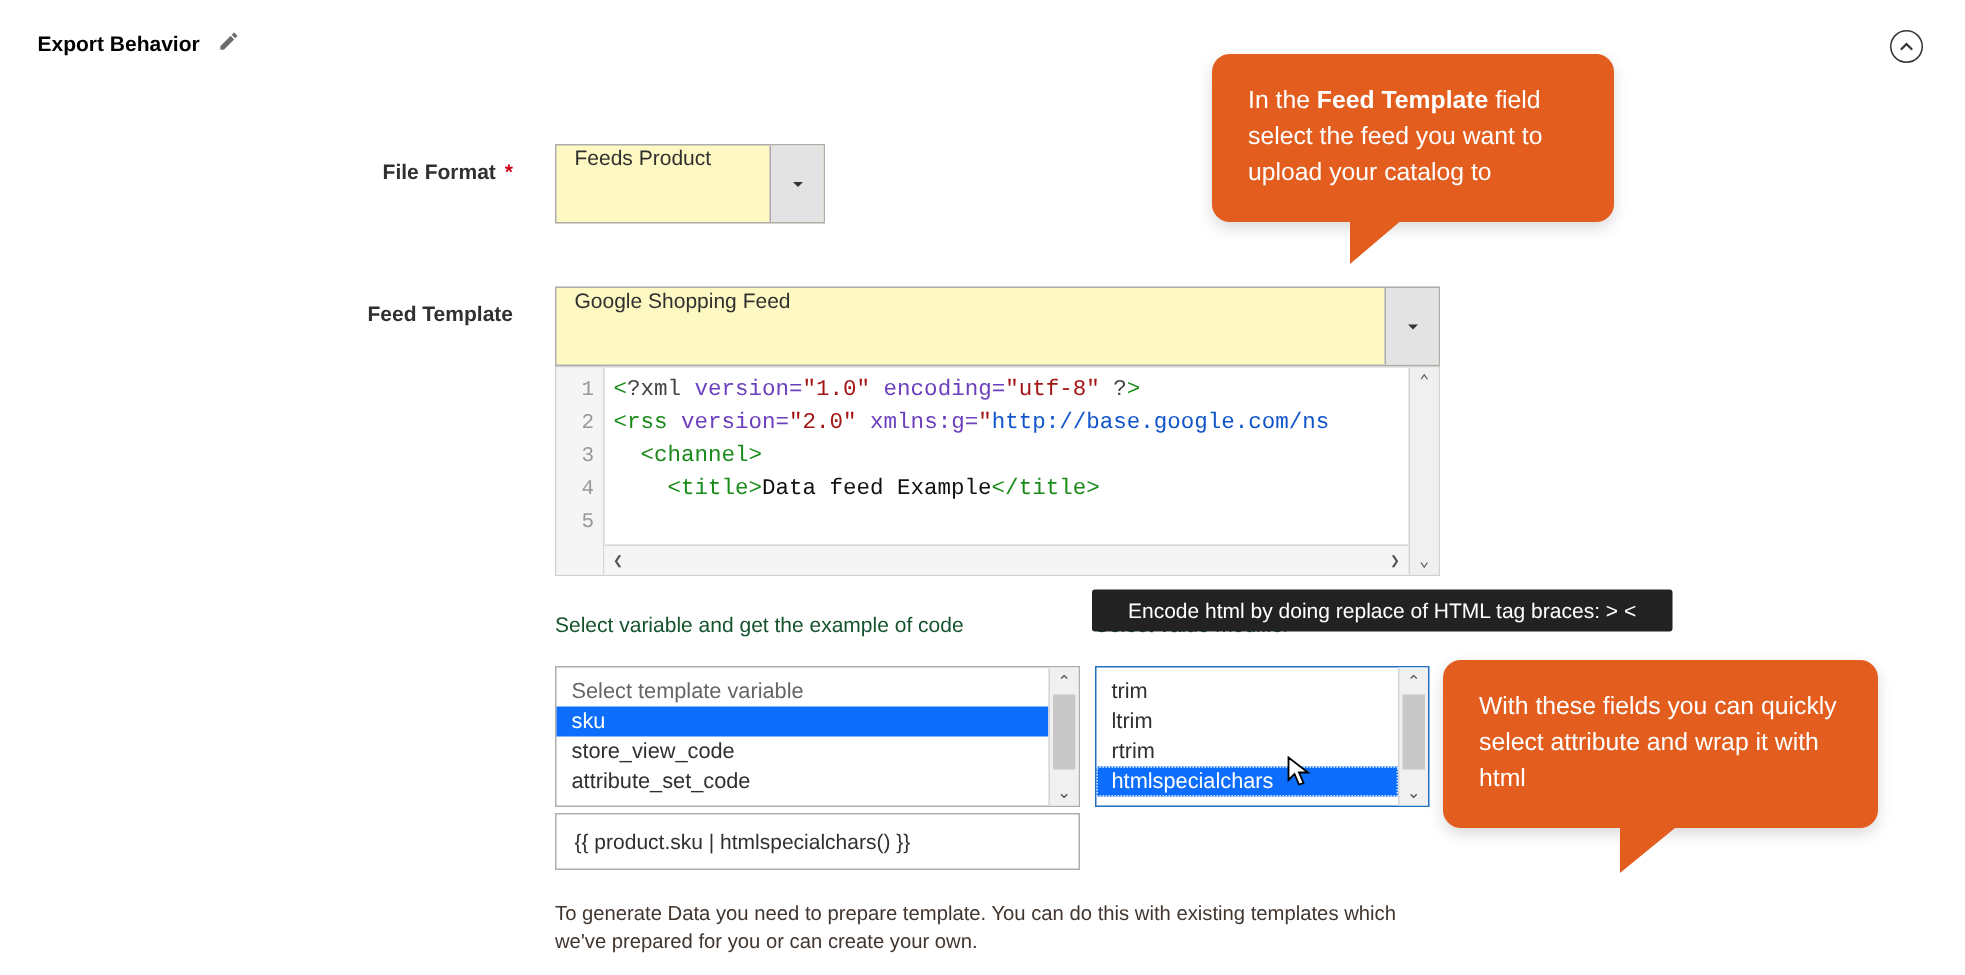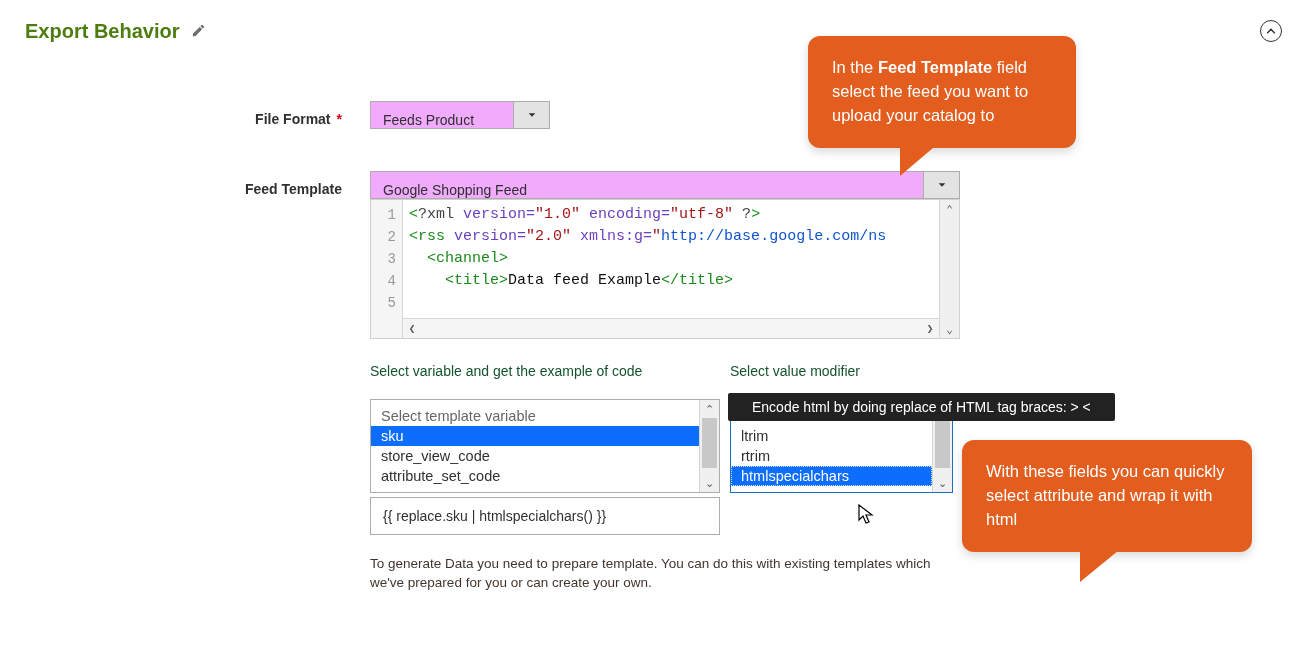--- a/index.html
+++ b/index.html
@@ -19,9 +19,9 @@
     gap: 12px;
   }
   .section-header h2 {
-    font-size: 20px;
+    font-size: 14px;
     font-weight: 600;
-    color: #4d7c0f;
+    color: #000000;
   }
   .edit-icon {
     color: #6b6b6b;

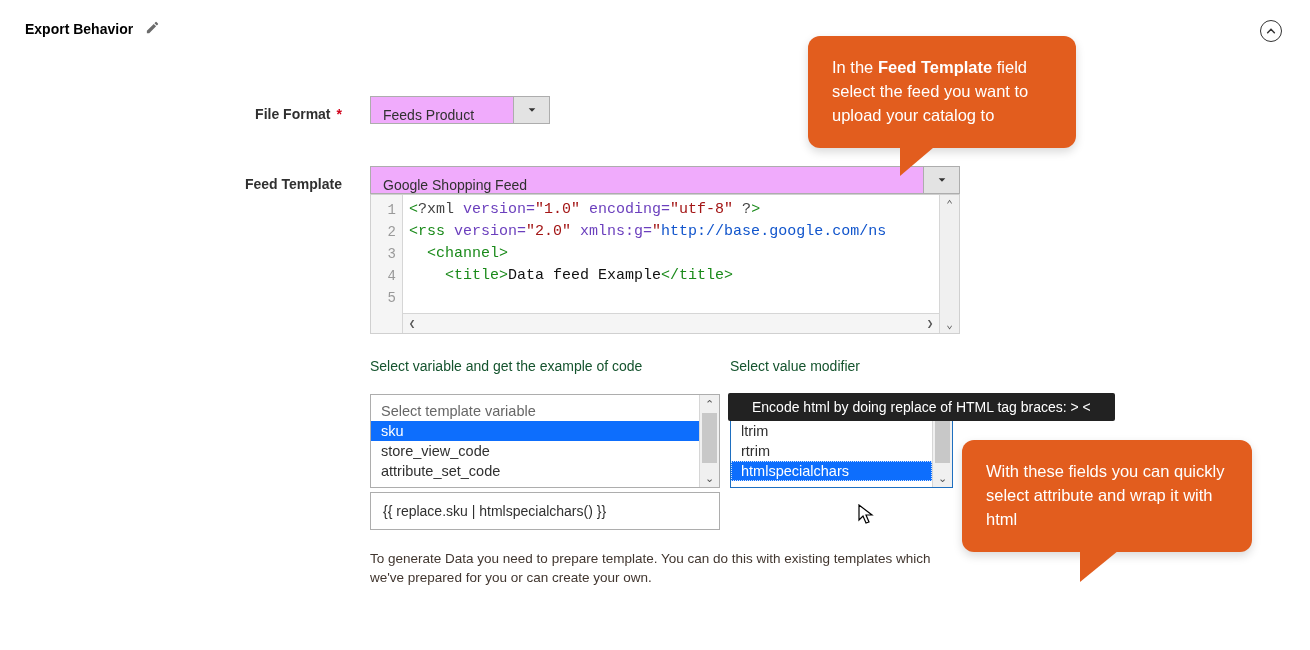--- a/index.html
+++ b/index.html
@@ -62,10 +62,10 @@
 
   .select-box {
     display: flex;
-    align-items: flex-end;
+    align-items: flex-start;
     border: 1px solid #adadad;
-    background: #f0abfc;
-    height: 28px;
+    background: #fef9c3;
+    height: 53px;
   }
   .select-box.sm { width: 180px; }
   .select-box .sel-text {

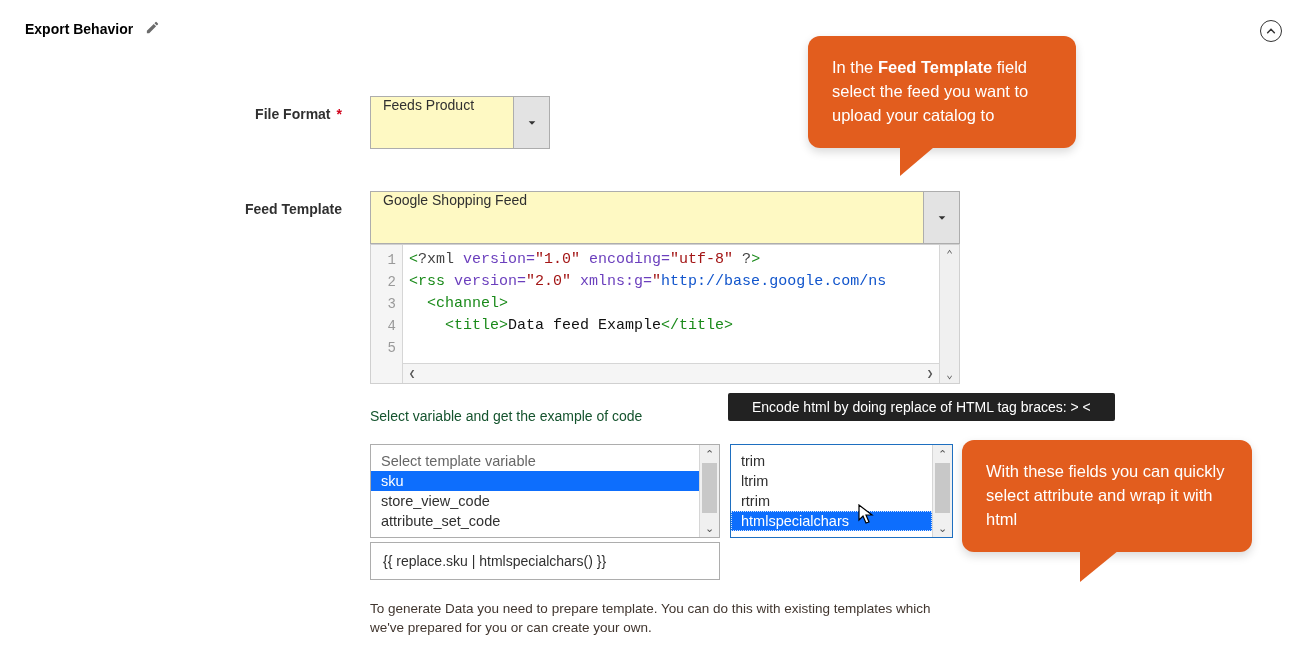--- a/index.html
+++ b/index.html
@@ -338,7 +338,7 @@
               <div class="arrow">⌄</div>
             </div>
           </div>
-          <div class="code-sample">{{ replace.sku  | htmlspecialchars() }}</div>
+          <div class="code-sample">{{ product.sku  | htmlspecialchars() }}</div>
         </div>
         <div>
           <div class="listbox modifier">

